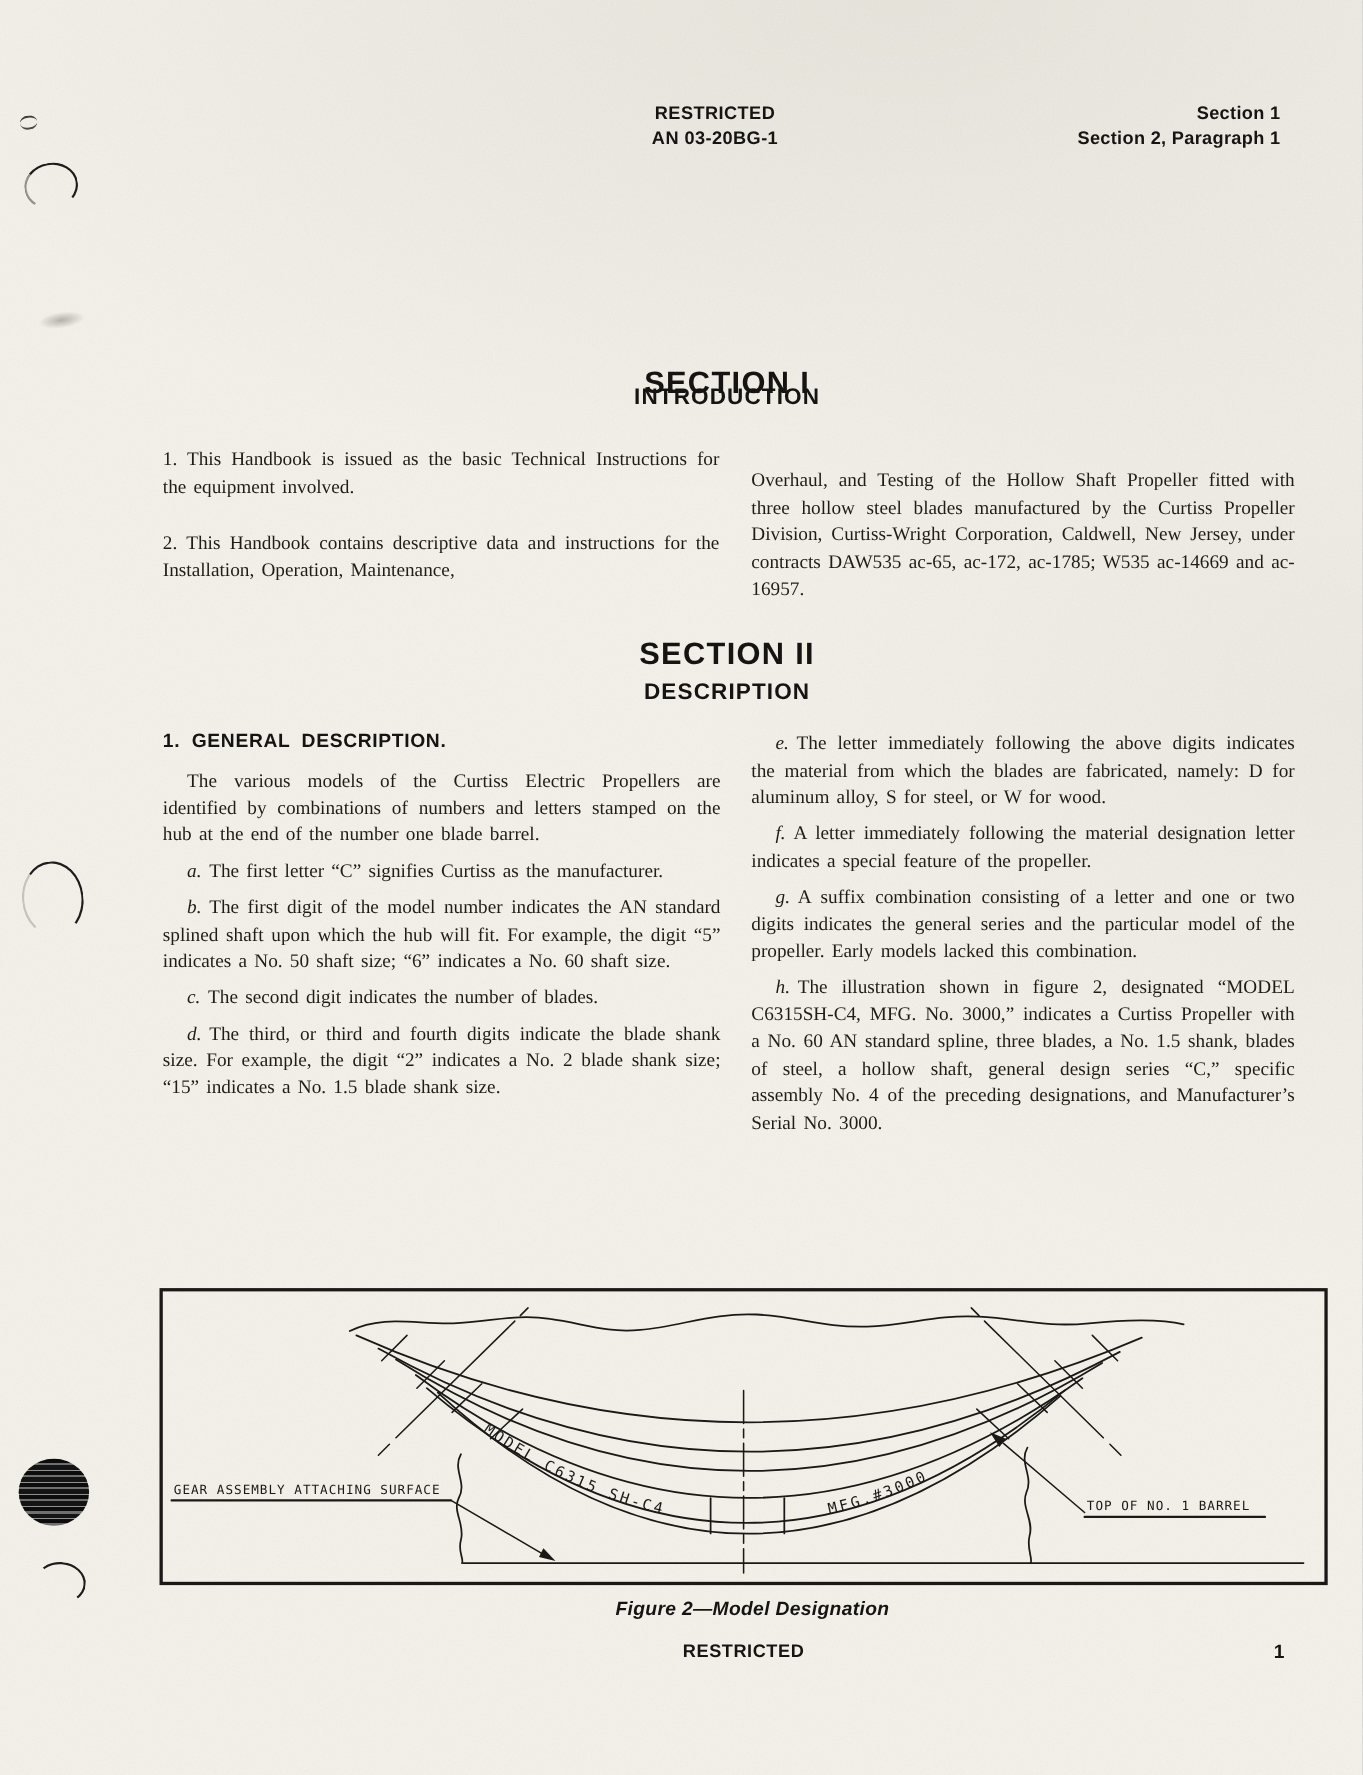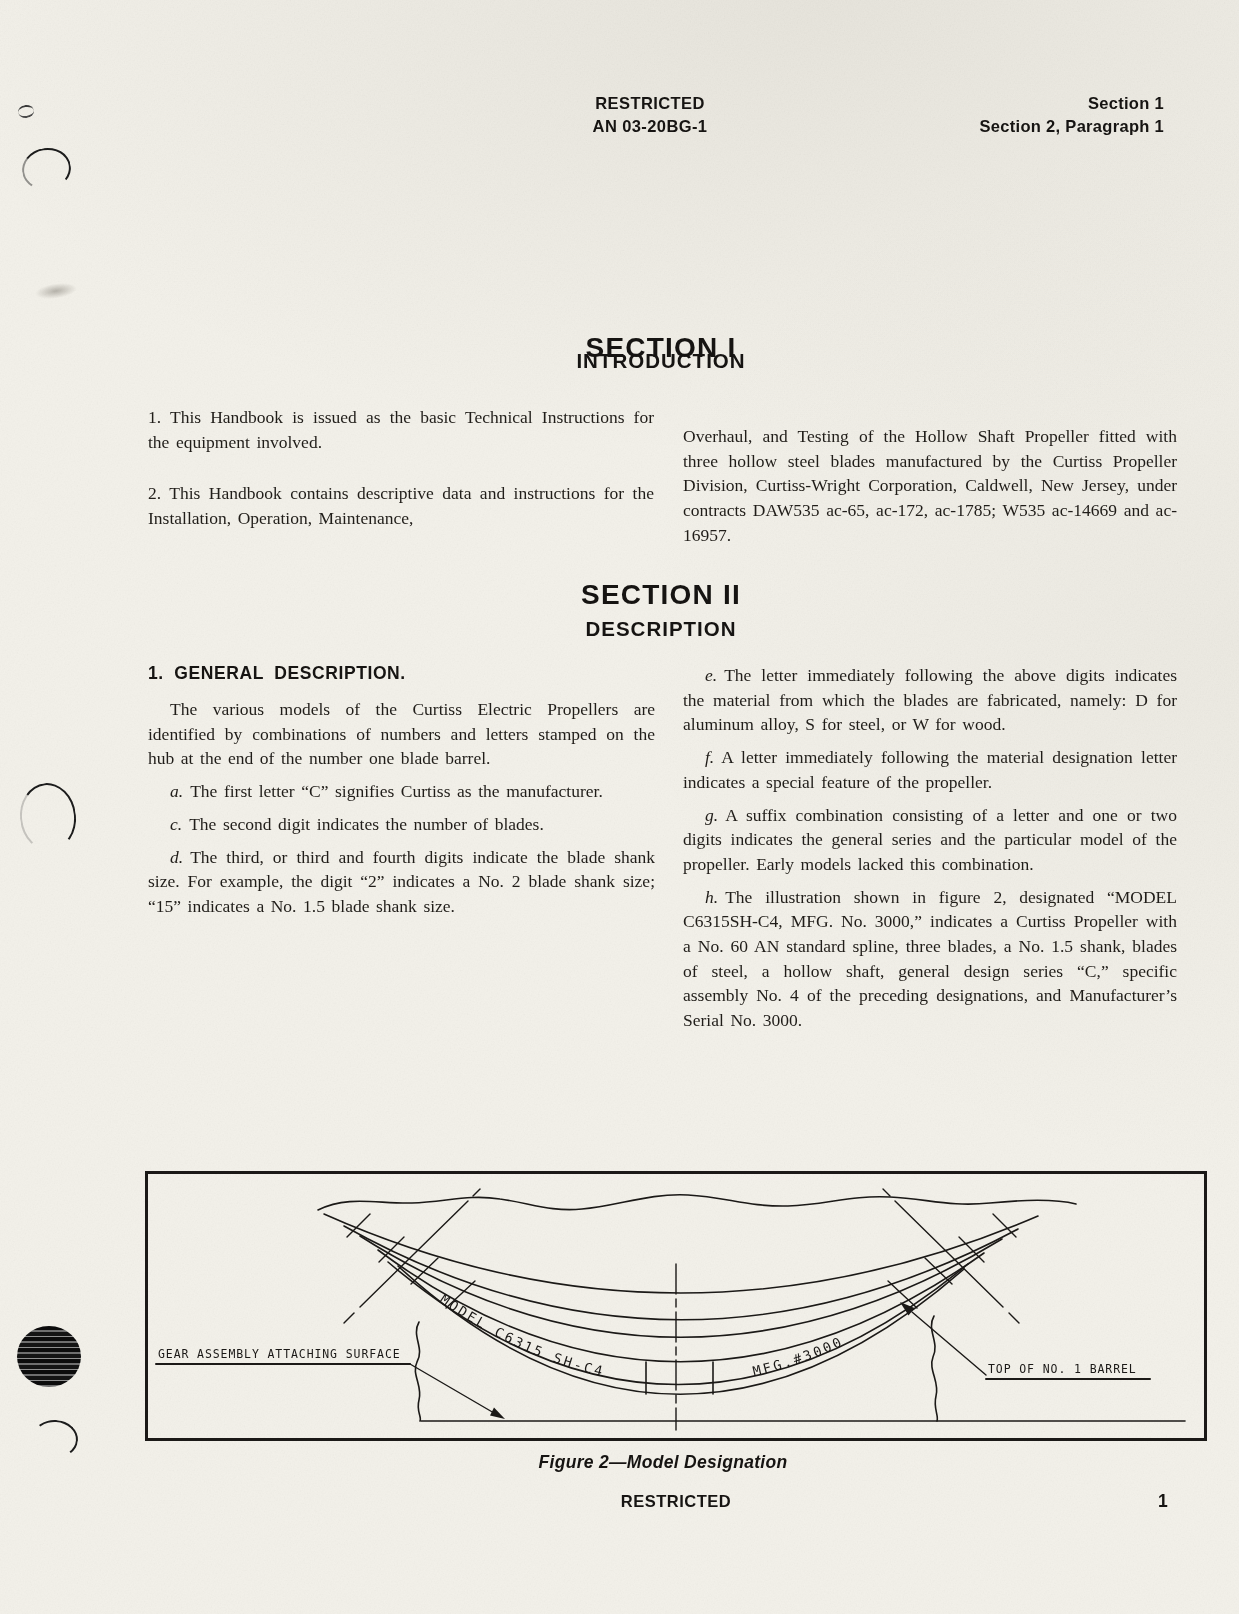--- a/index.html
+++ b/index.html
@@ -100,6 +100,7 @@
   <div class="col" style="left:148px;top:697px;width:507px;">
     <p class="ind">The various models of the Curtiss Electric Propellers are identified by combinations of numbers and letters stamped on the hub at the end of the number one blade barrel.</p>
     <p class="ind"><i class="mk">a.</i><span>The first letter “C” signifies Curtiss as the manufacturer.</span></p>
+    <p class="ind"><i class="mk">b.</i><span>The first digit of the model number indicates the AN standard splined shaft upon which the hub will fit. For example, the digit “5” indicates a No. 50 shaft size; “6” indicates a No. 60 shaft size.</span></p>
     <p class="ind"><i class="mk">c.</i><span>The second digit indicates the number of blades.</span></p>
     <p class="ind"><i class="mk">d.</i><span>The third, or third and fourth digits indicate the blade shank size. For example, the digit “2” indicates a No. 2 blade shank size; “15” indicates a No. 1.5 blade shank size.</span></p>
   </div>

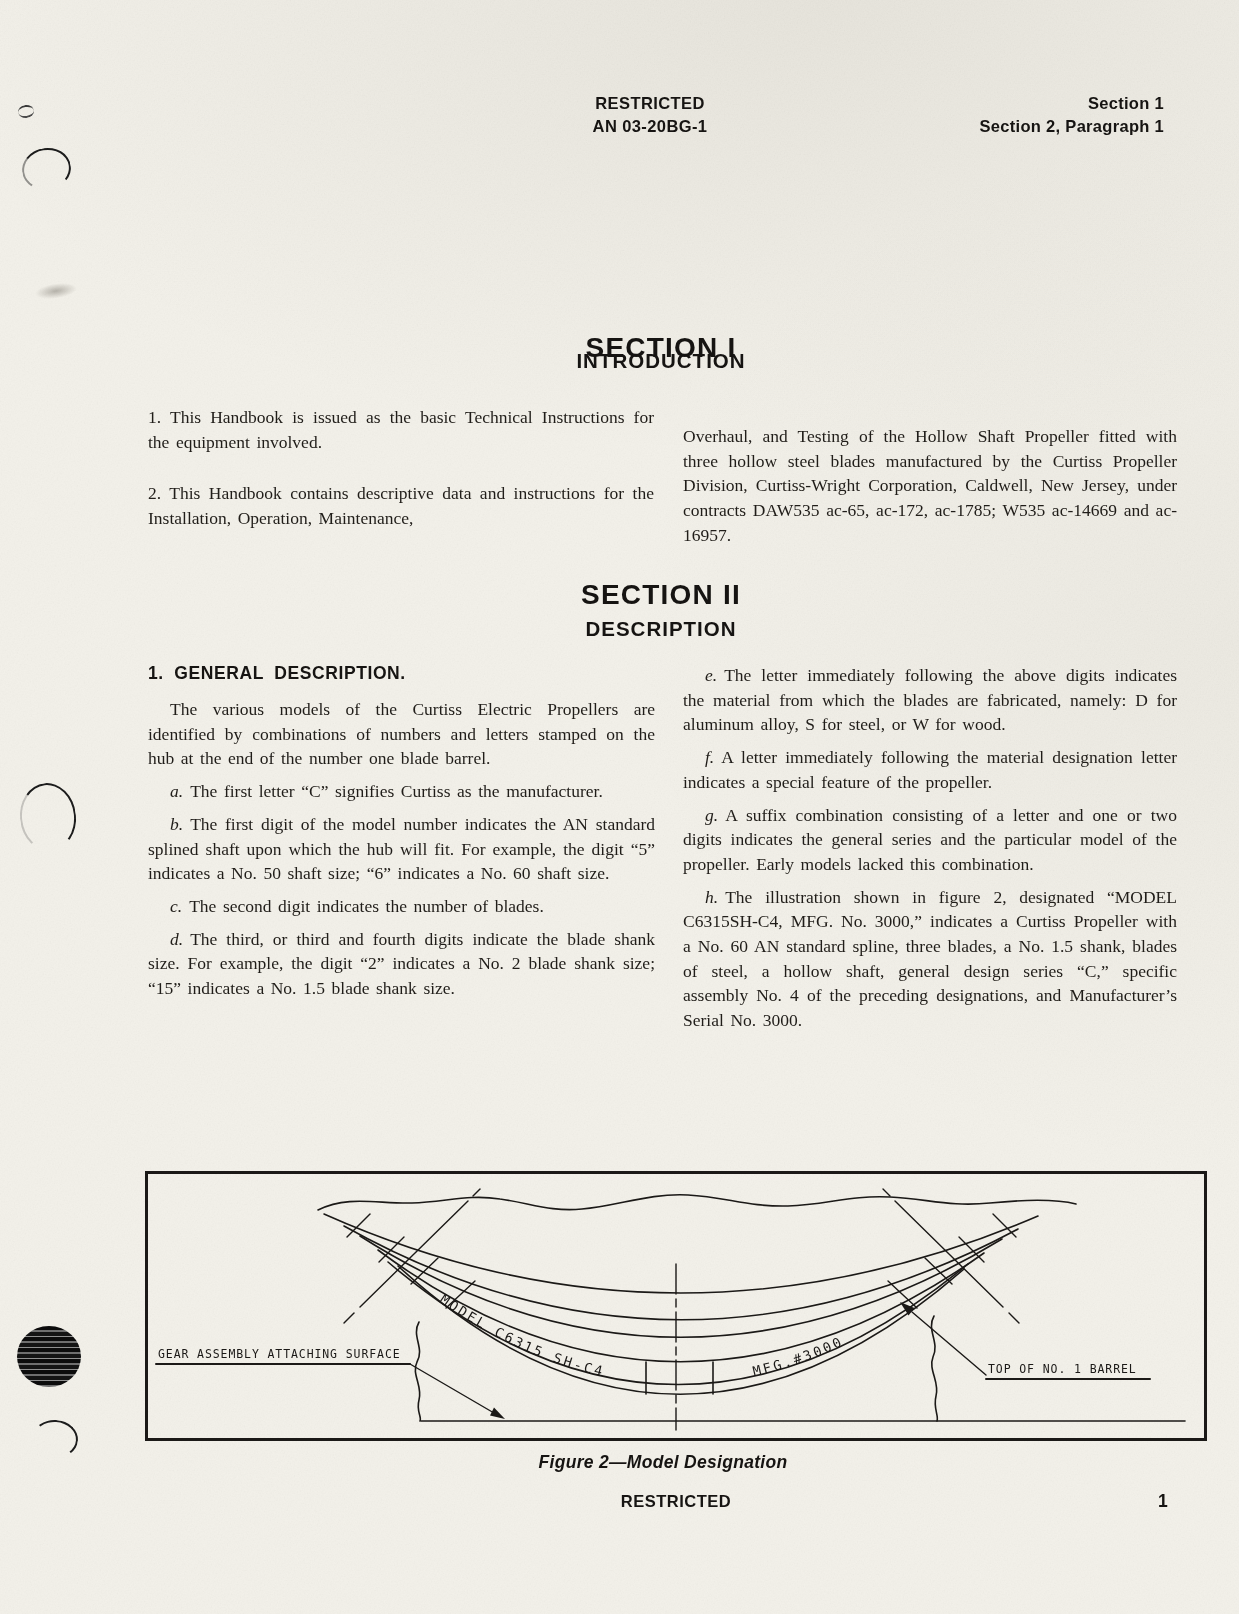--- a/index.html
+++ b/index.html
@@ -30,7 +30,7 @@
   .gen-head{left:148px;top:663px;width:520px;font-size:17.5px;letter-spacing:.6px;word-spacing:5px;}
   
   .fig-frame{left:145px;top:1171px;width:1056px;height:264px;border:3px solid #1b1917;}
-  .caption{left:133px;top:1452px;width:1060px;text-align:center;font-size:17.5px;font-style:italic;letter-spacing:.3px;}
+  .caption{left:154px;top:1452px;width:1060px;text-align:center;font-size:17.5px;font-style:italic;letter-spacing:.3px;}
   .footer-class{left:146px;top:1492px;width:1060px;text-align:center;font-size:16.5px;letter-spacing:.5px;}
   .pageno{left:1158px;top:1491px;font-size:17.5px;}
   

